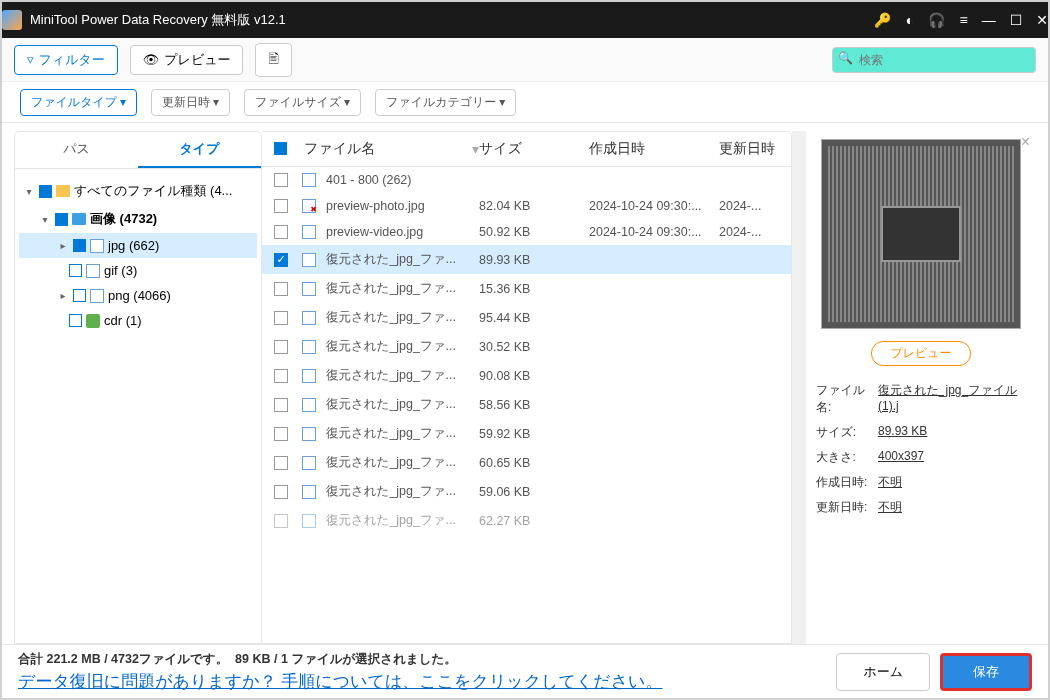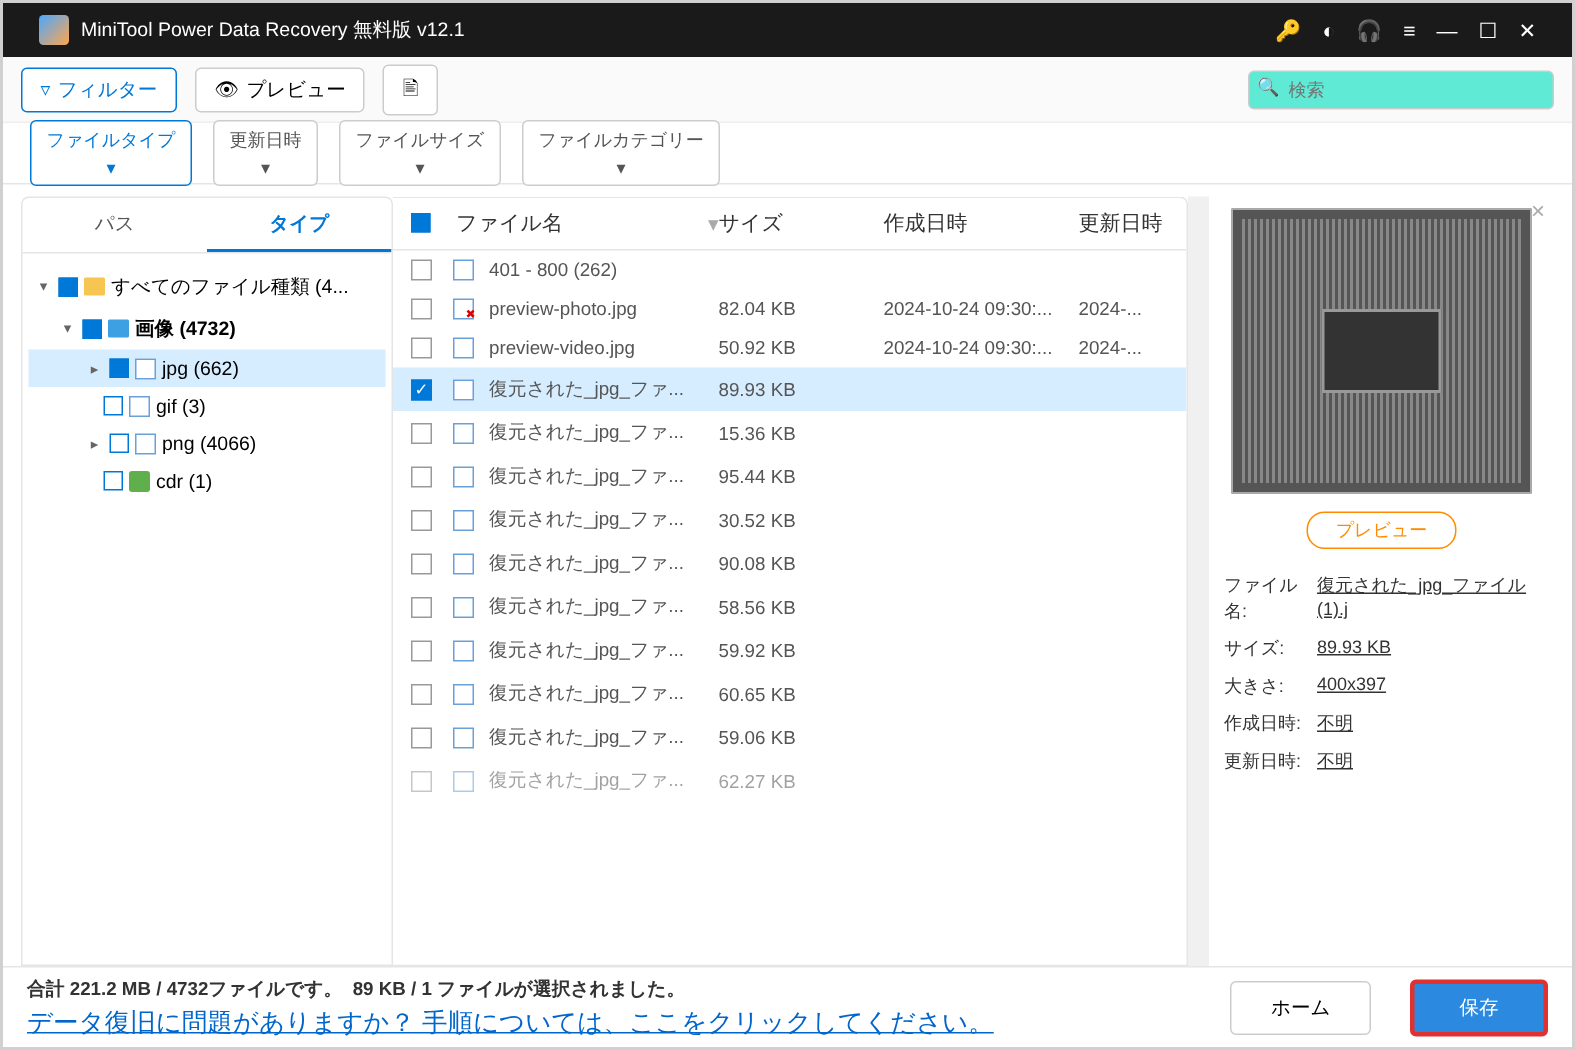--- a/index.html
+++ b/index.html
@@ -4,7 +4,7 @@
 <style>
 * { box-sizing: border-box; margin: 0; padding: 0; font-family: "Meiryo", "Yu Gothic", sans-serif; }
 body { width: 1050px; height: 700px; background: #fff; border: 2px solid #d0d0d0; overflow: hidden; }
-.titlebar { height: 36px; background: #1a1a1a; display: flex; align-items: center; padding: 0 24px; color: #fff; font-size: 13px; }
+.titlebar { height: 36px; background: #1a1a1a; display: flex; align-items: center; padding: 0 0; color: #fff; font-size: 13px; }
 .titlebar .logo { width: 20px; height: 20px; background: linear-gradient(135deg,#4da6ff,#ffa64d); border-radius: 3px; margin-right: 8px; }
 .titlebar-icons { margin-left: auto; display: flex; gap: 14px; align-items: center; }
 .titlebar-icons span { font-size: 14px; cursor: pointer; }

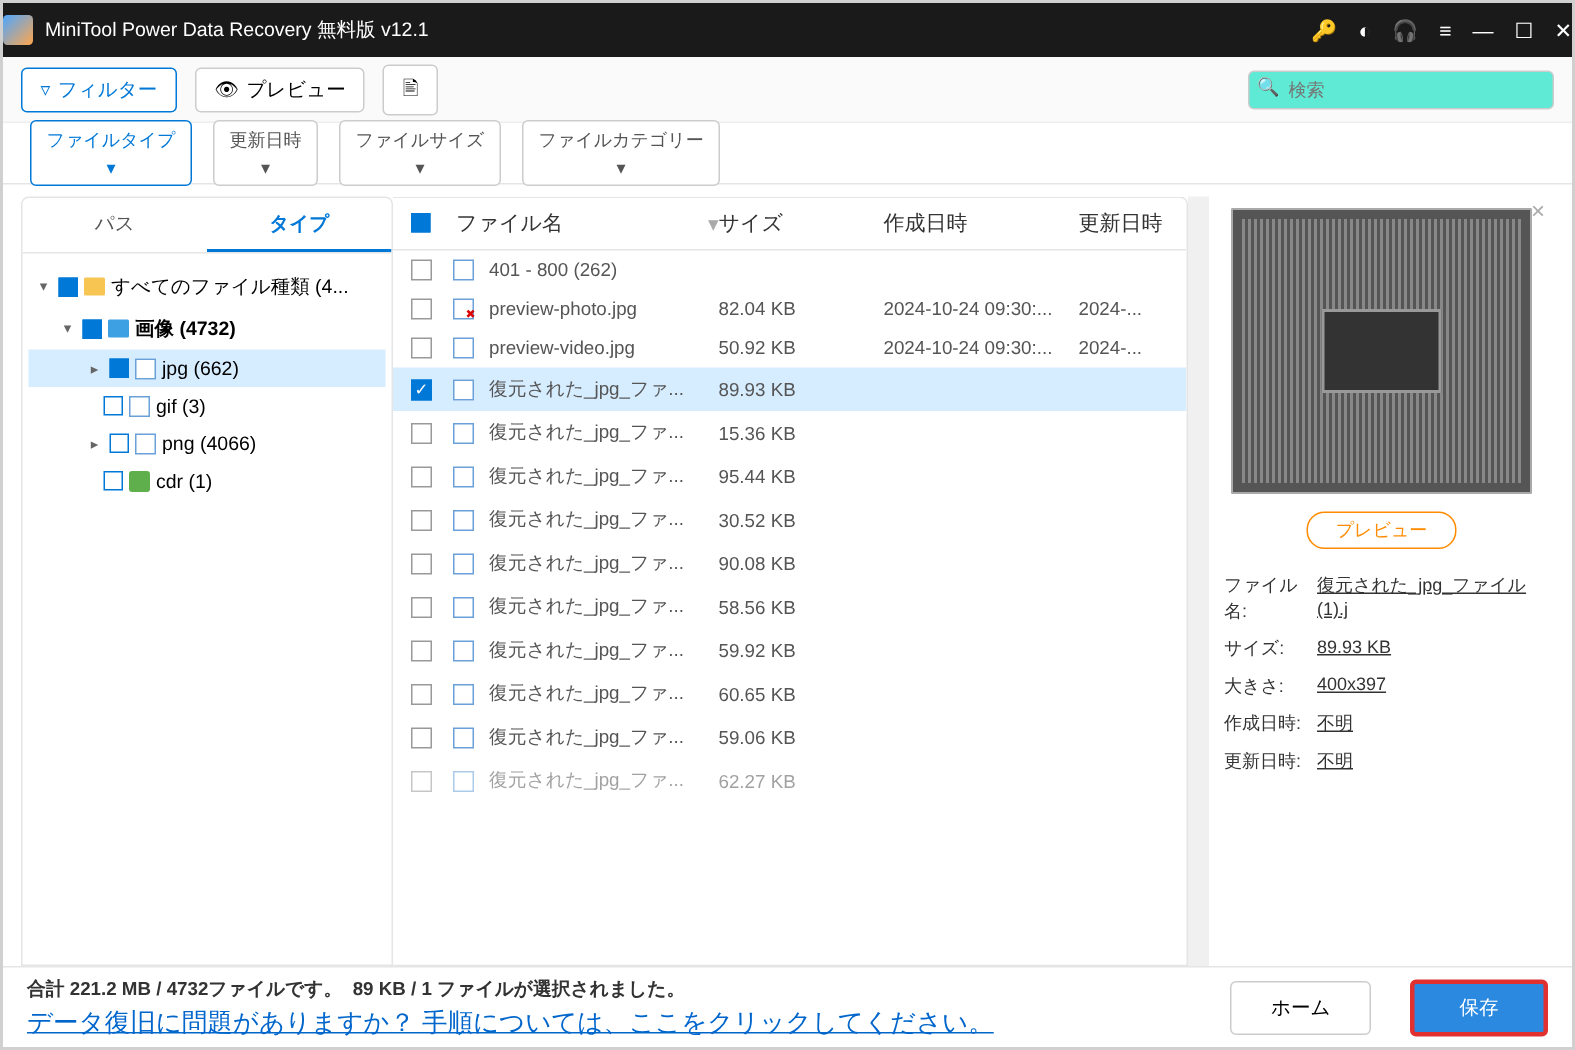--- a/index.html
+++ b/index.html
@@ -16,7 +16,7 @@
 .search { position: relative; }
 .search::before { content: "🔍"; position: absolute; left: 6px; top: 4px; font-size: 12px; color: #888; }
 .filterbar { height: 40px; display: flex; align-items: center; padding: 0 18px; gap: 14px; background: #fff; }
-.chip { border: 1px solid #ccc; border-radius: 4px; padding: 4px 10px; font-size: 12px; background: #fff; cursor: pointer; display: flex; align-items: center; gap: 3px; color: #555; flex-direction: column; }
+.chip { border: 1px solid #ccc; border-radius: 4px; padding: 4px 10px; font-size: 12px; background: #fff; cursor: pointer; display: flex; align-items: center; gap: 3px; color: #555; }
 .chip.active { color: #0078d7; border-color: #0078d7; }
 .main { display: flex; height: 522px; border-top: 1px solid #e5e5e5; padding: 8px 12px 0 12px; gap: 0; }
 .sidebar { width: 248px; border: 1px solid #e5e5e5; border-radius: 5px 5px 0 0; overflow: hidden; background: #fff; }

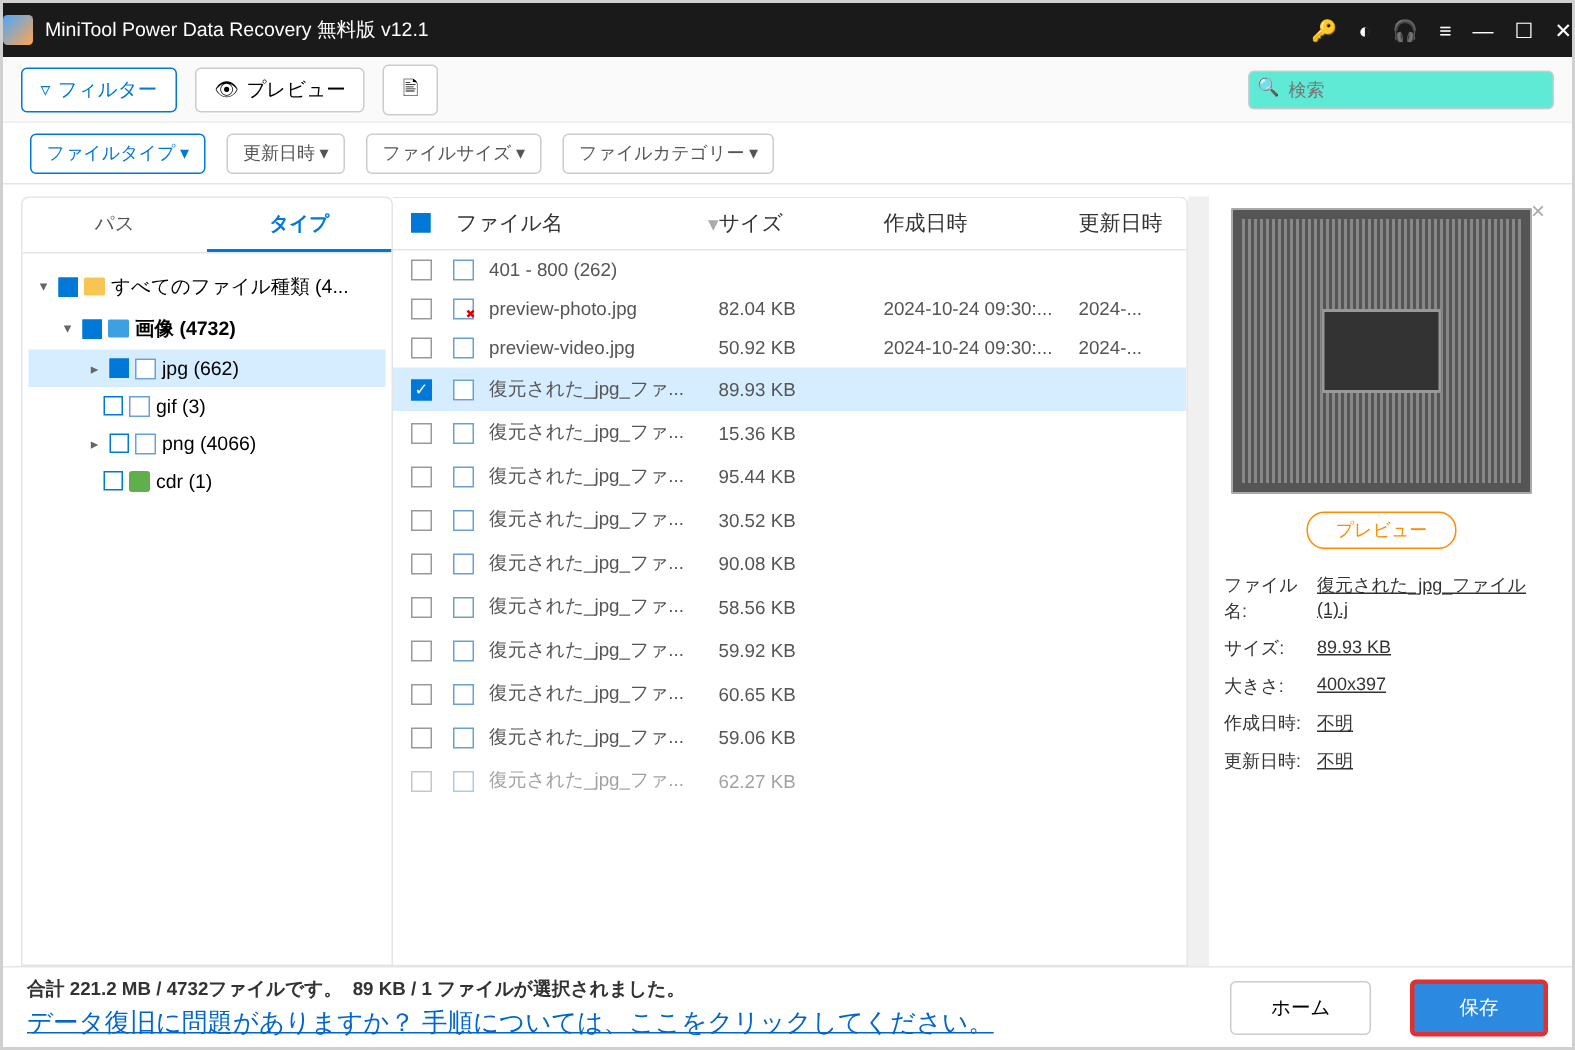--- a/index.html
+++ b/index.html
@@ -59,7 +59,7 @@
 .footer .status { color: #333; }
 .footer .status b { font-weight: bold; }
 .footer .link { color: #0066cc; text-decoration: underline; cursor: pointer; font-size: 17px; margin-top: 2px; display: block; }
-.footer-right { margin-left: auto; display: flex; gap: 26px; align-items: center; }
+.footer-right { margin-left: auto; display: flex; gap: 10px; }
 .fbtn { border: 1px solid #ccc; border-radius: 4px; padding: 8px 26px; font-size: 13px; cursor: pointer; background: #fff; }
 .fbtn.save { background: #2b8ae0; color: #ffffff; border: 3px solid #e03030; padding: 7px 30px; }
 .folder-ico { width: 14px; height: 12px; background: #f7c552; display: inline-block; border-radius: 1px; }

